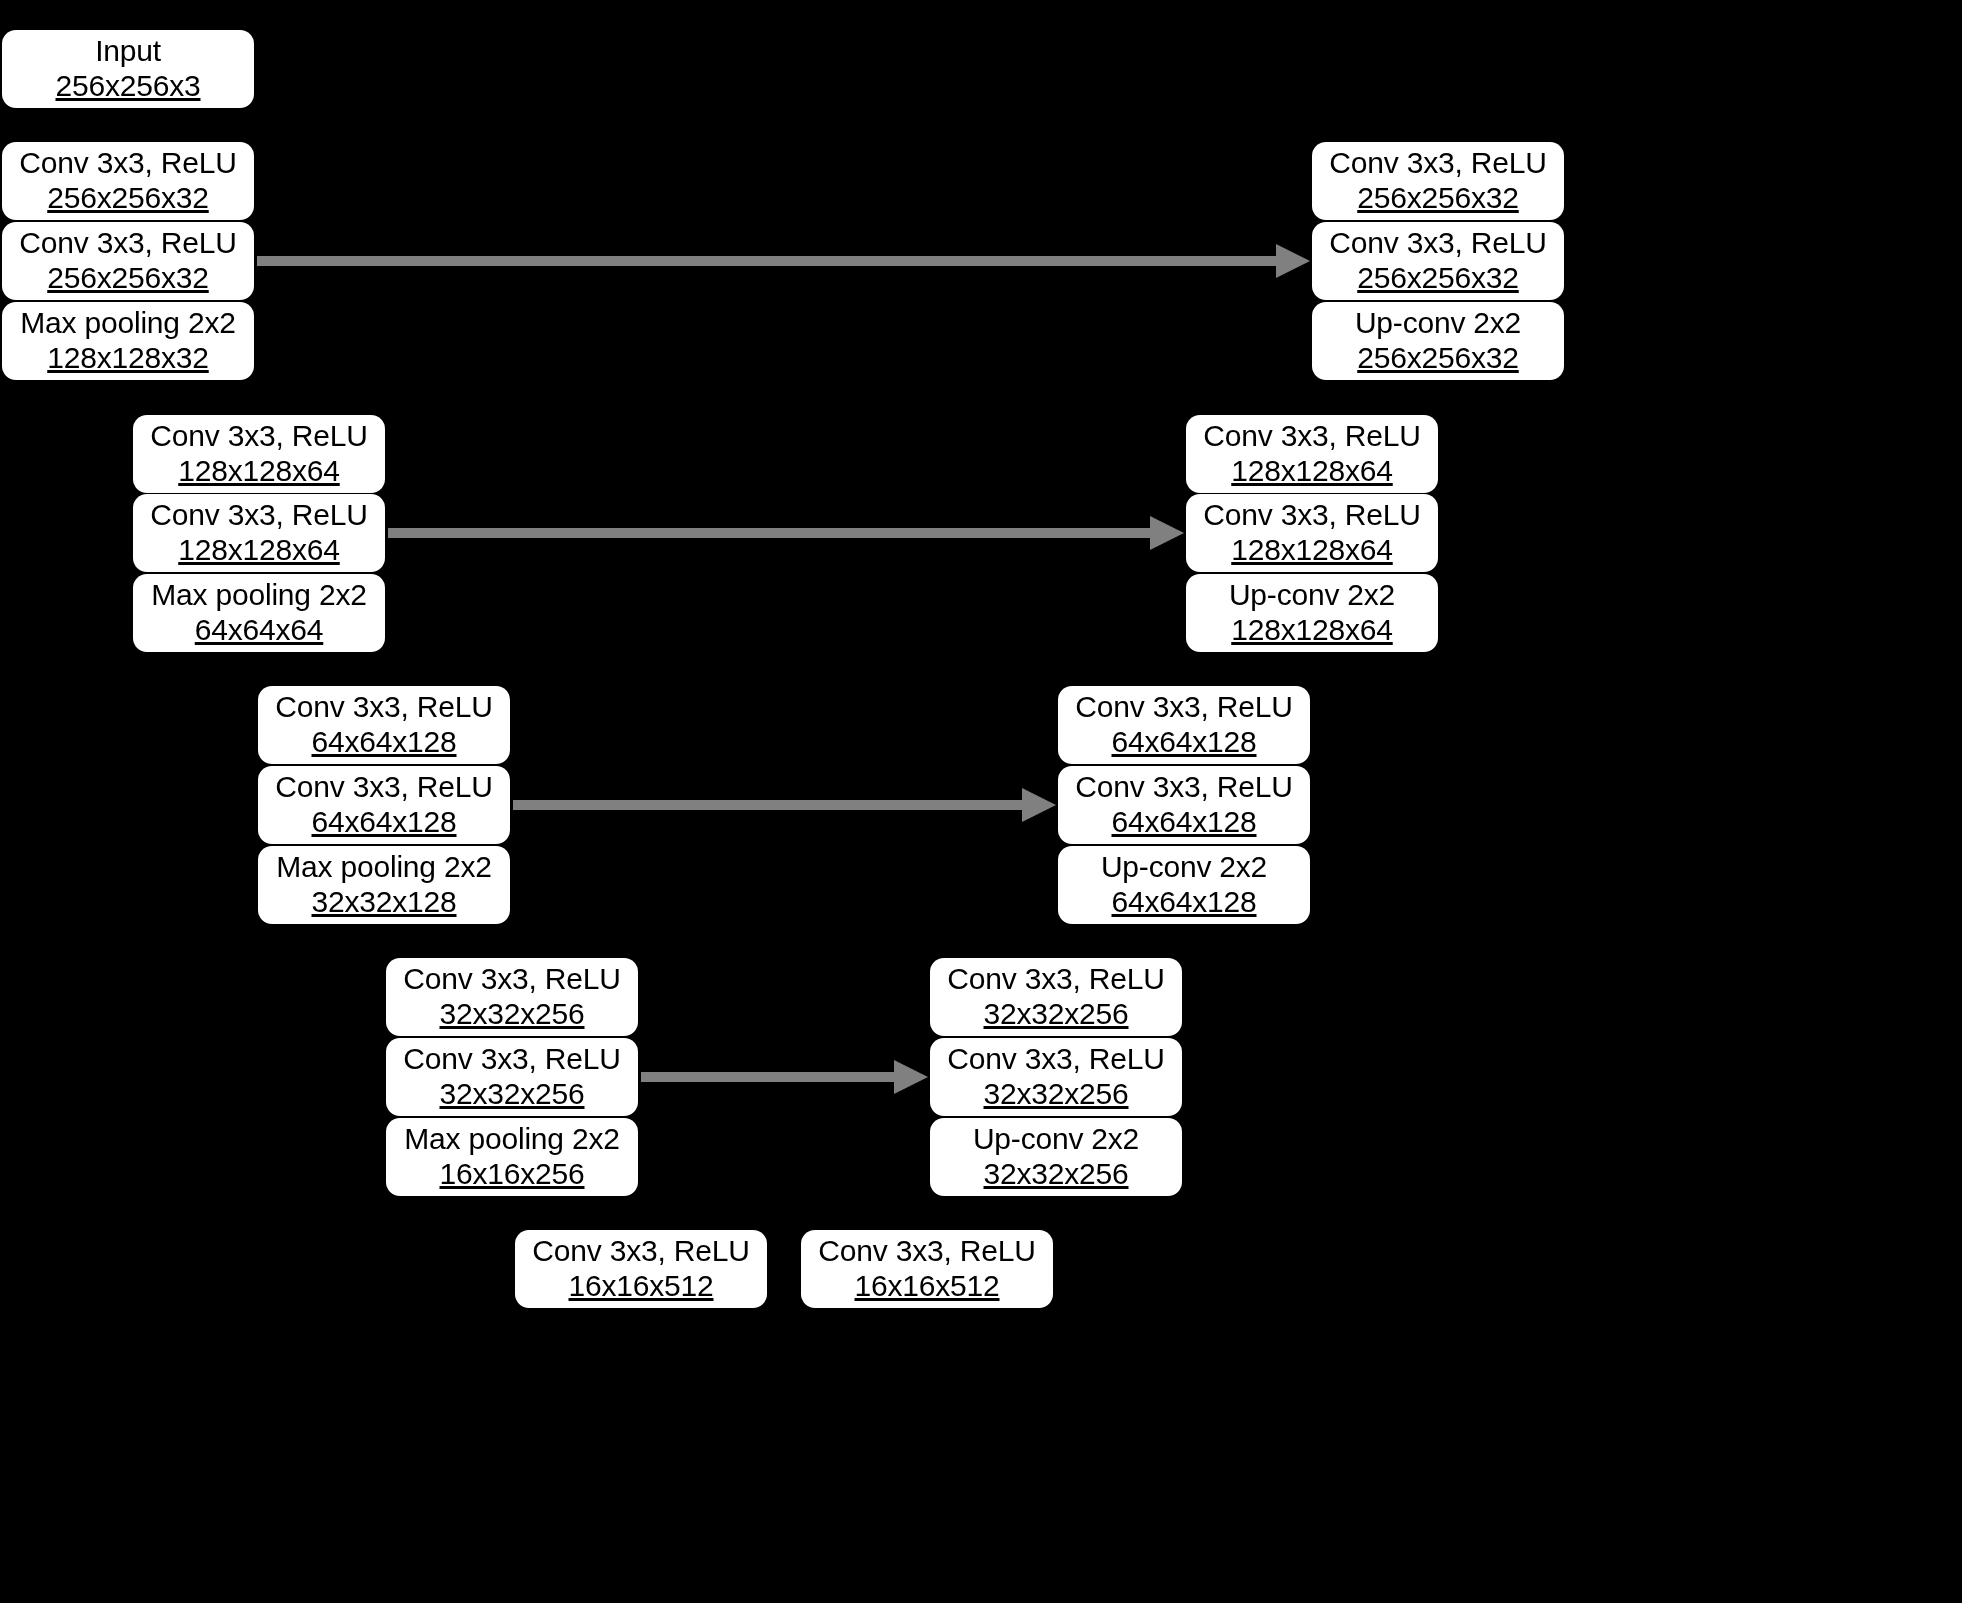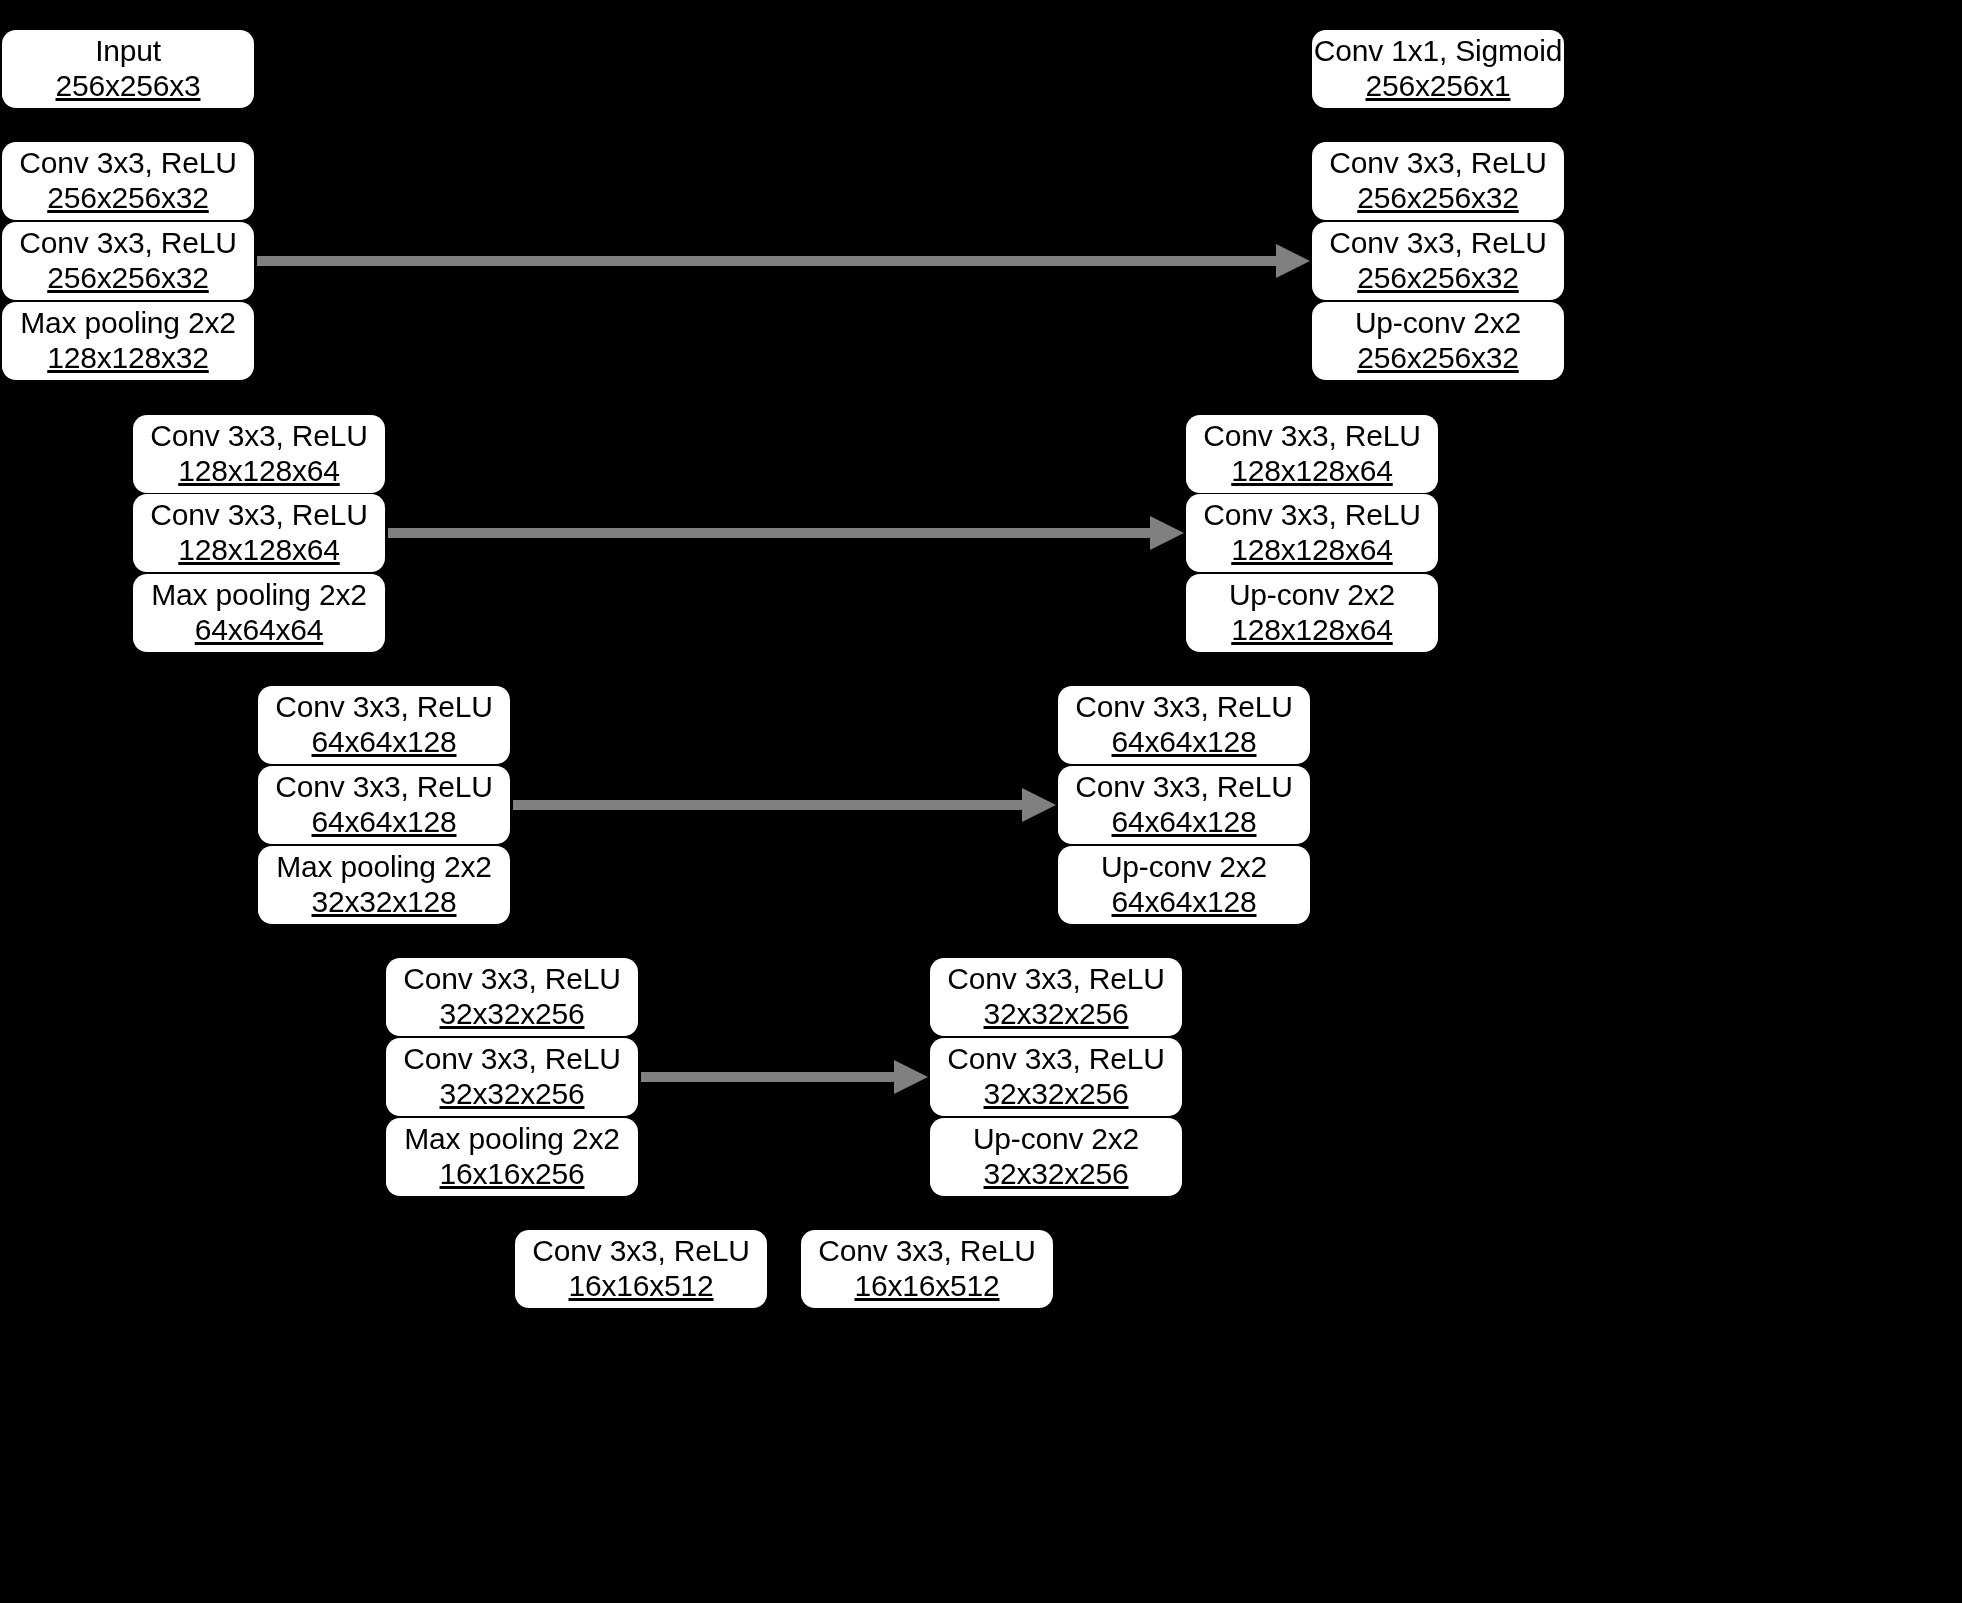--- a/index.html
+++ b/index.html
@@ -183,10 +183,6 @@
     <span class="line2">128x128x64</span>
   </div>
 
-  <div class="node" style="left:1312px; top:2px; width:252px; height:78px;">
-    <span class="line1">Conv 1x1, Sigmoid</span>
-    <span class="line2">256x256x1</span>
-  </div>
 
   <div class="node" style="left:1312px; top:114px; width:252px; height:78px;">
     <span class="line1">Conv 3x3, ReLU</span>

